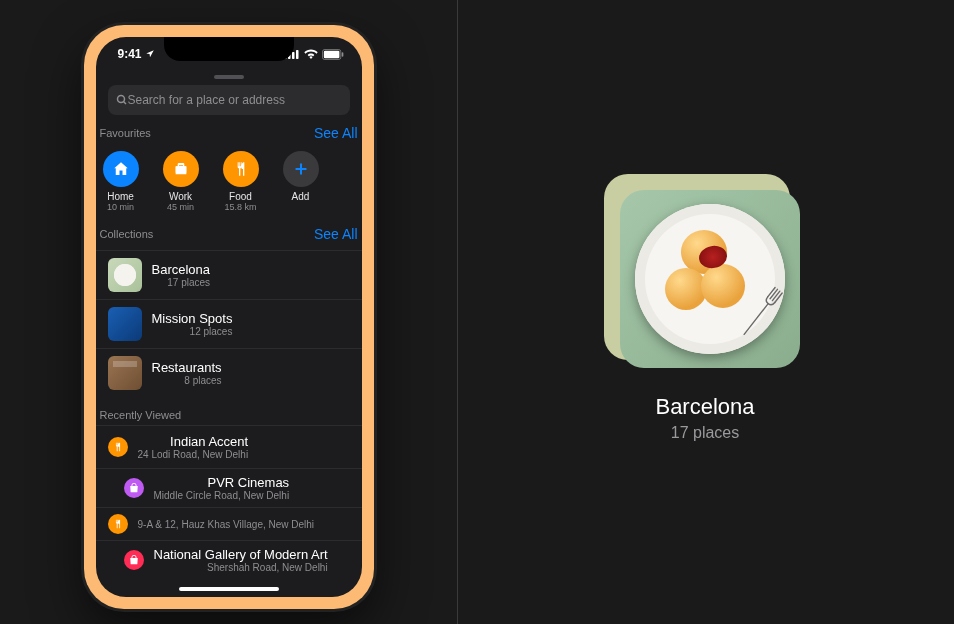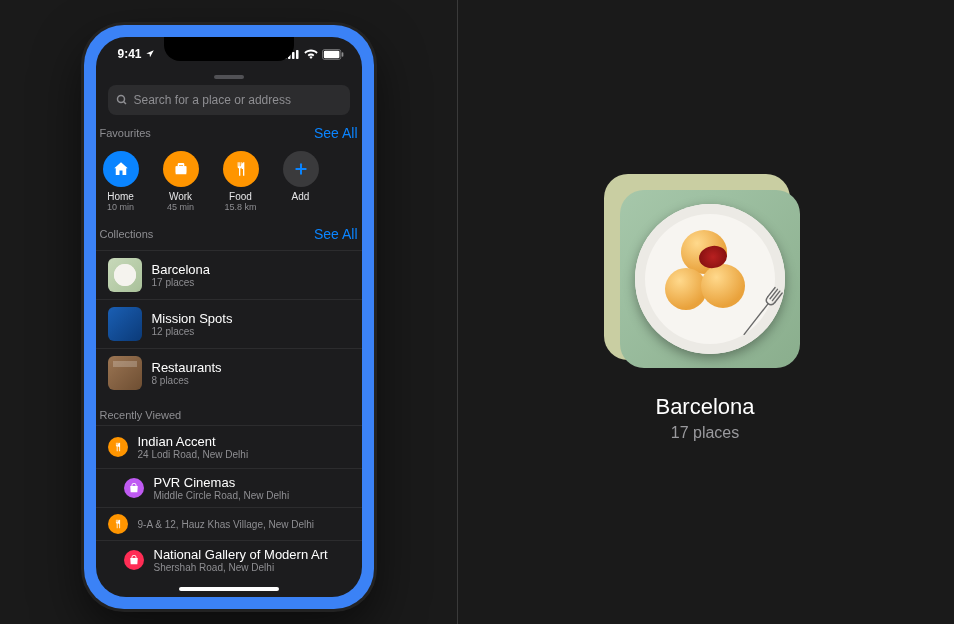--- a/index.html
+++ b/index.html
@@ -41,11 +41,12 @@
   .phone {
     width: 290px;
     height: 584px;
-    background: #3b82f6;
+    background: #fdba74;
     border-radius: 40px;
     padding: 12px;
     position: relative;
     box-shadow: 0 0 0 3px #222, 0 20px 50px rgba(0,0,0,0.6);
+    text-align: right;
   }
   .screen {
     width: 100%;

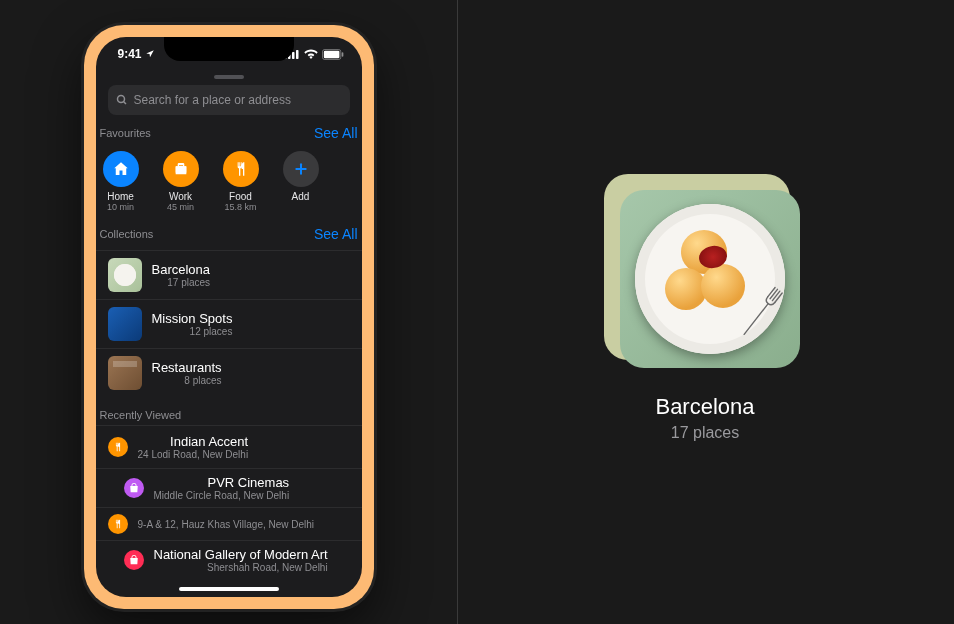--- a/index.html
+++ b/index.html
@@ -95,7 +95,7 @@
     display: flex;
     align-items: center;
     padding: 0 8px;
-    gap: 6px;
+    gap: 0;
     color: #8e8e92;
     font-size: 12px;
   }

